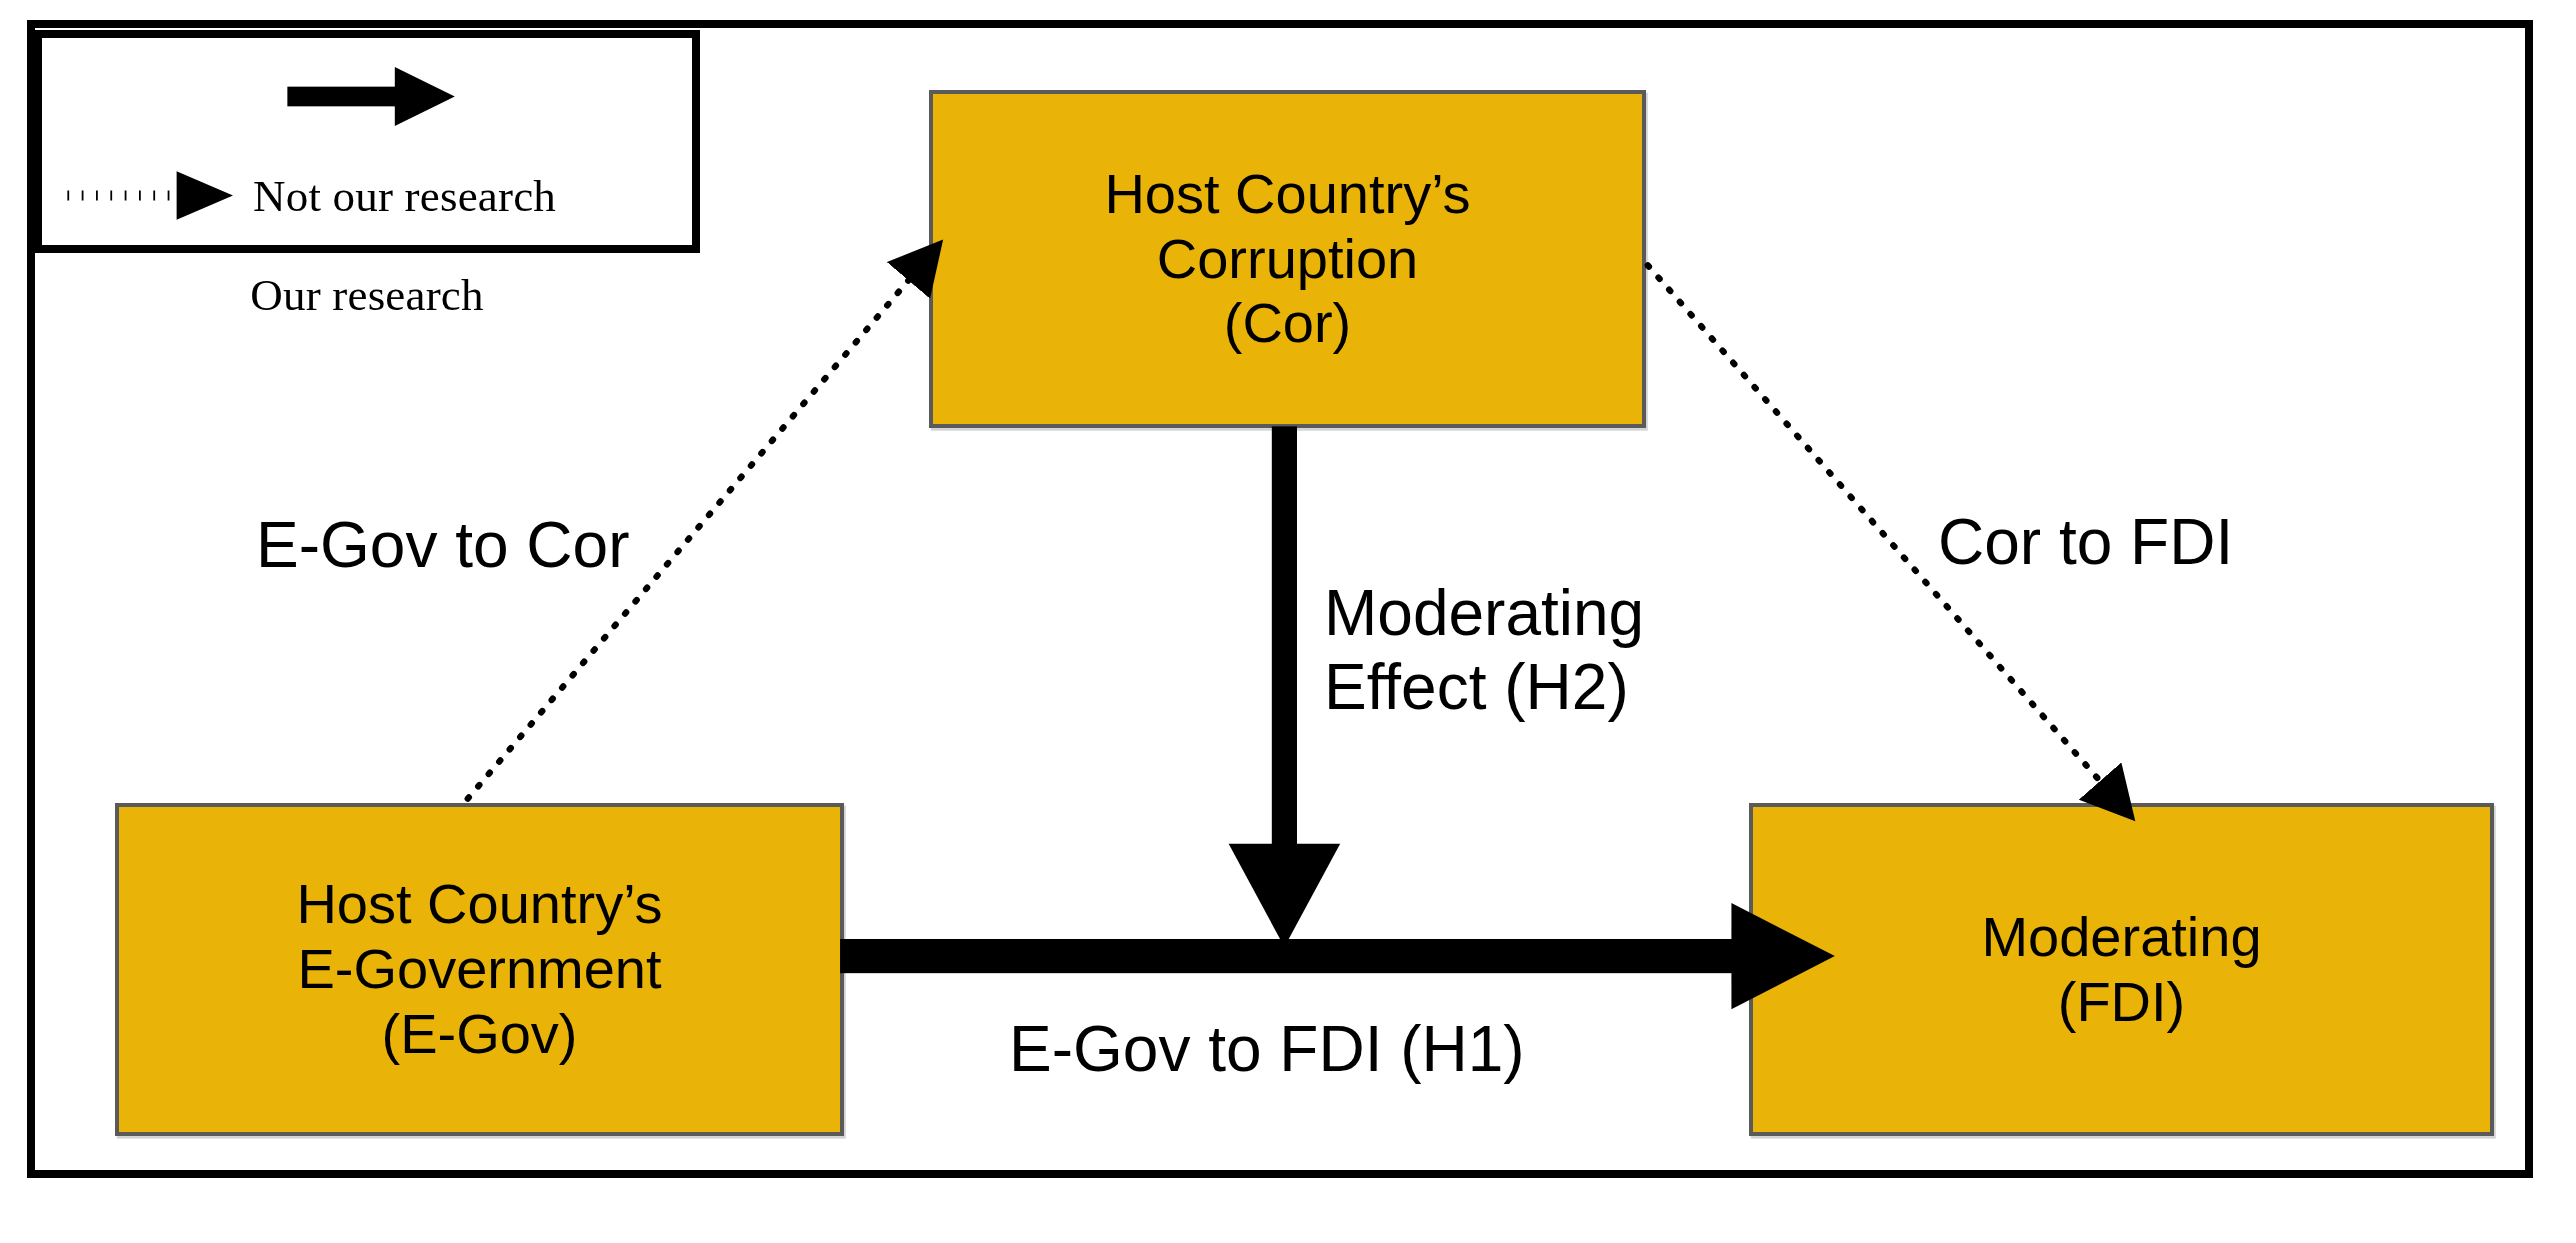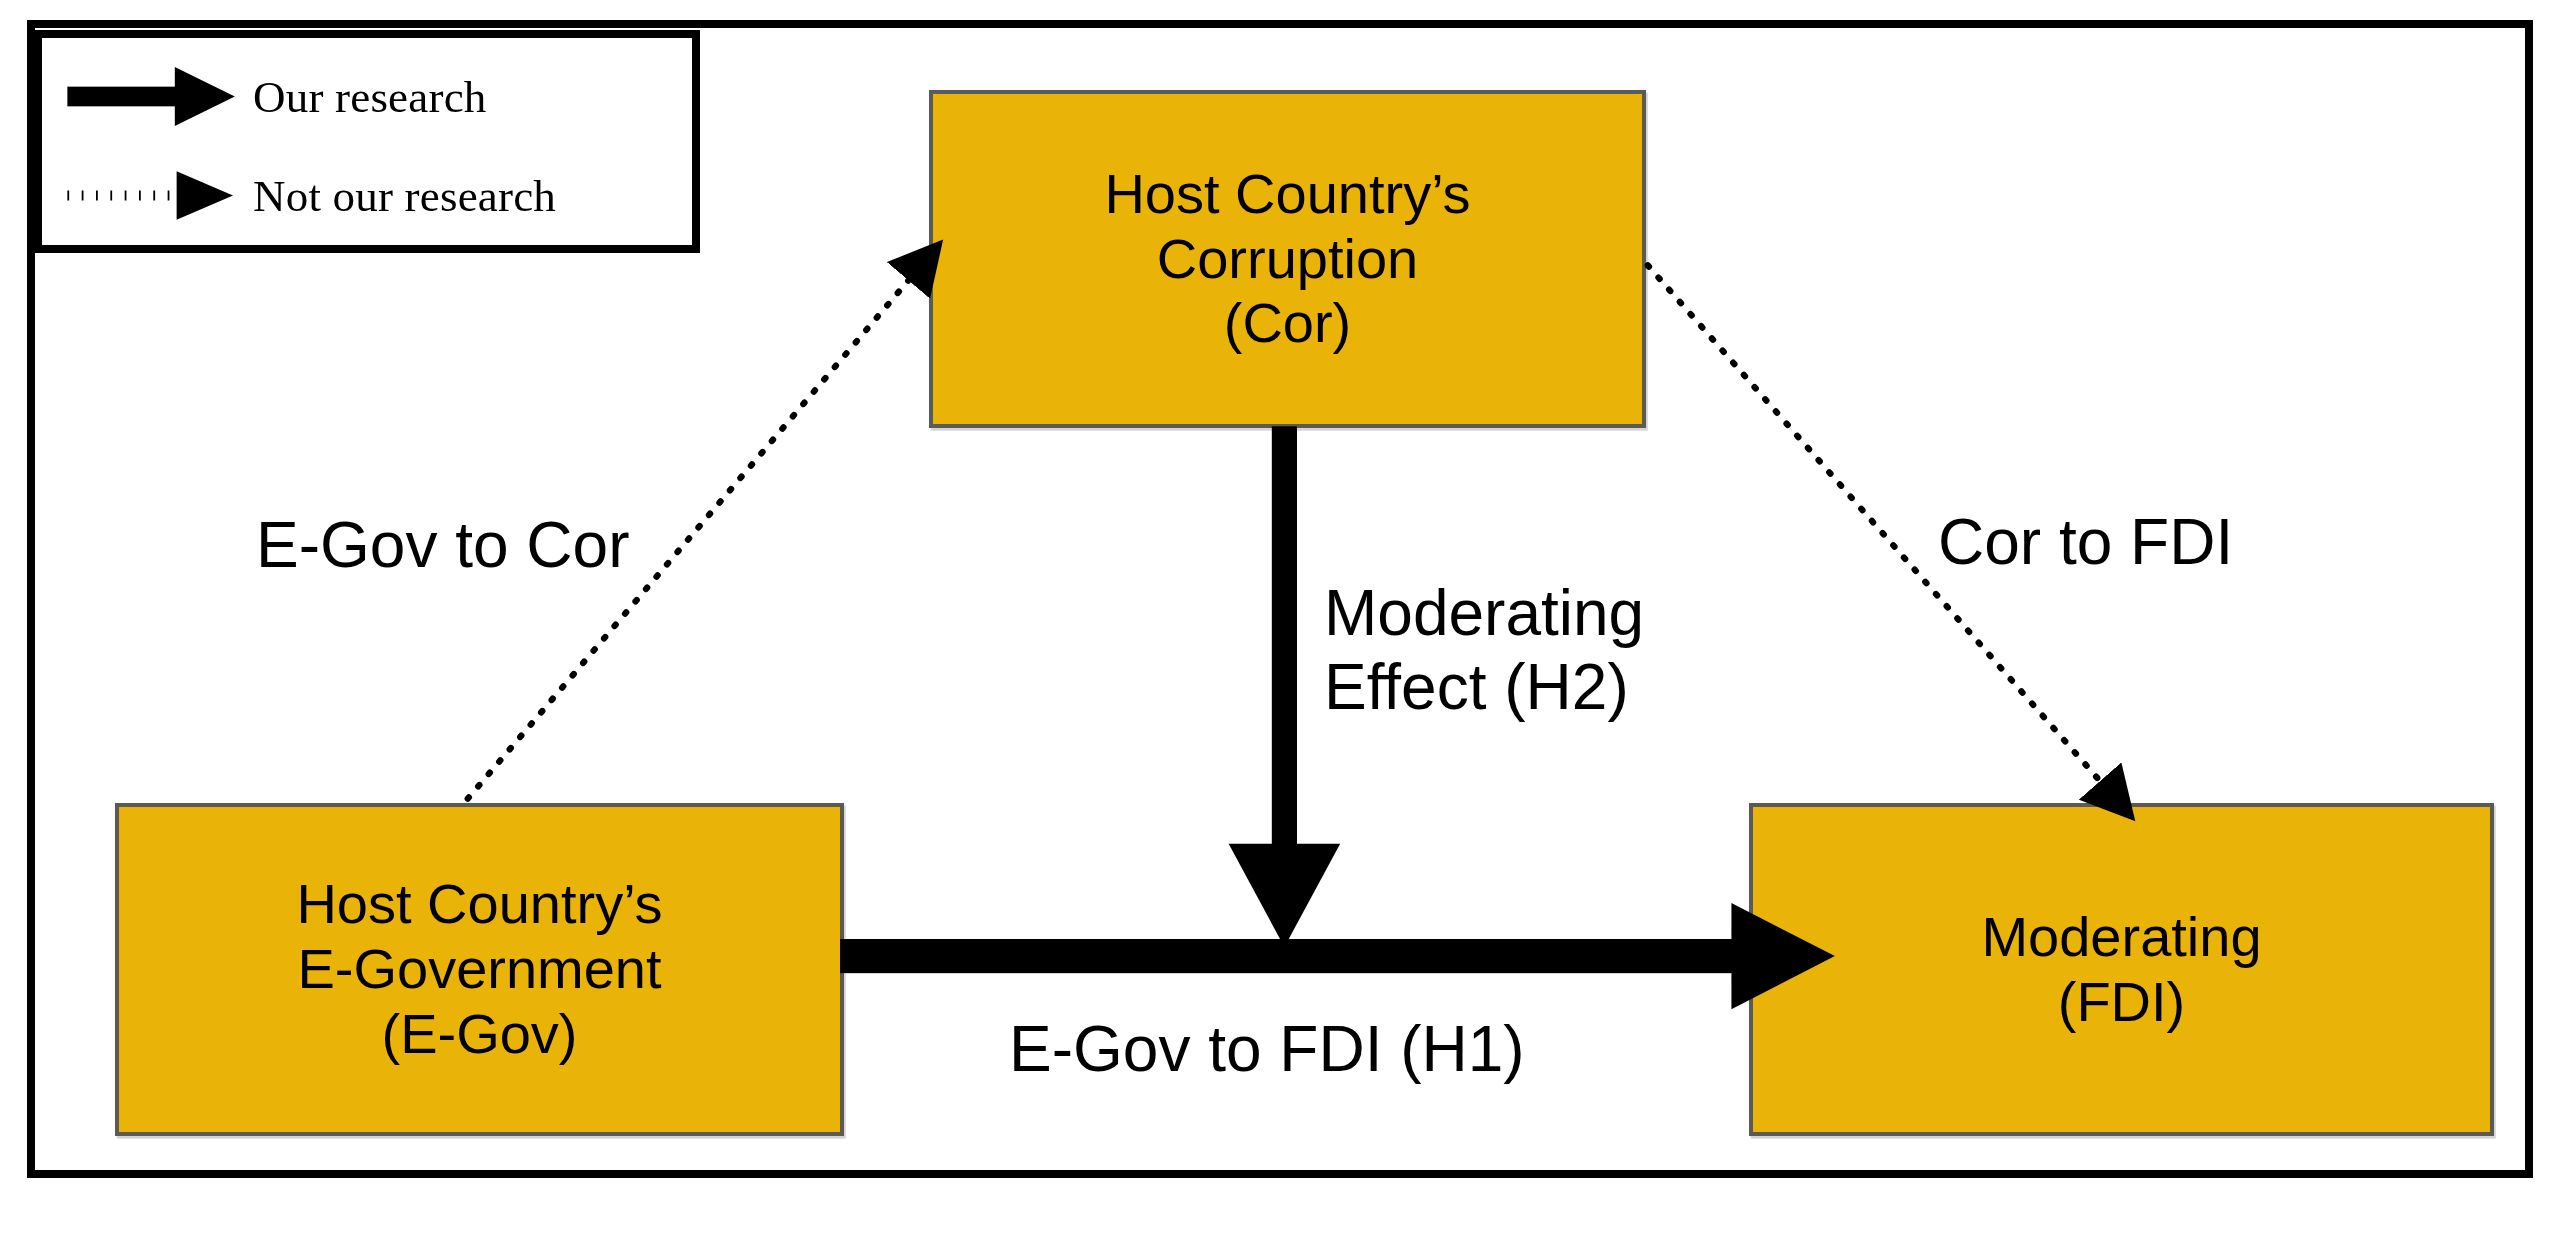--- a/index.html
+++ b/index.html
@@ -63,7 +63,7 @@
     display: flex;
     align-items: center;
   }
-  #legend-row-0 { top: 20px; }
+  #legend-row-0 { top: 20px; flex-direction: column; }
   #legend-row-1 { top: 119px; }
   .legend-glyph {
     width: 211px;

